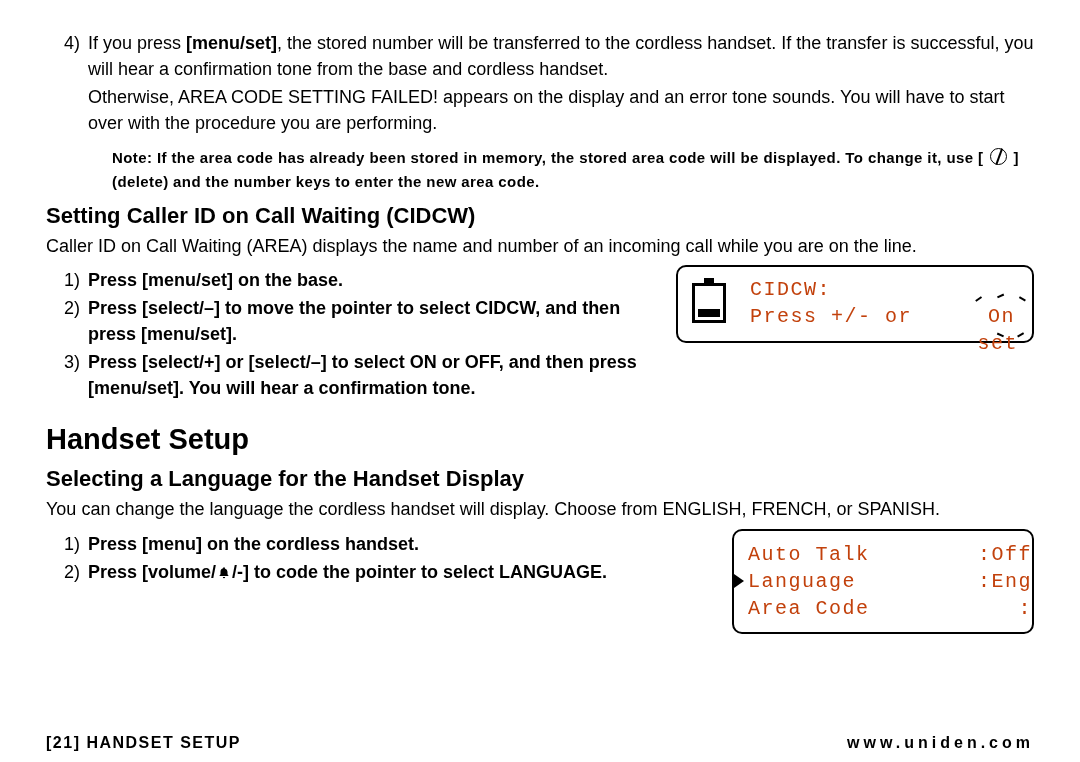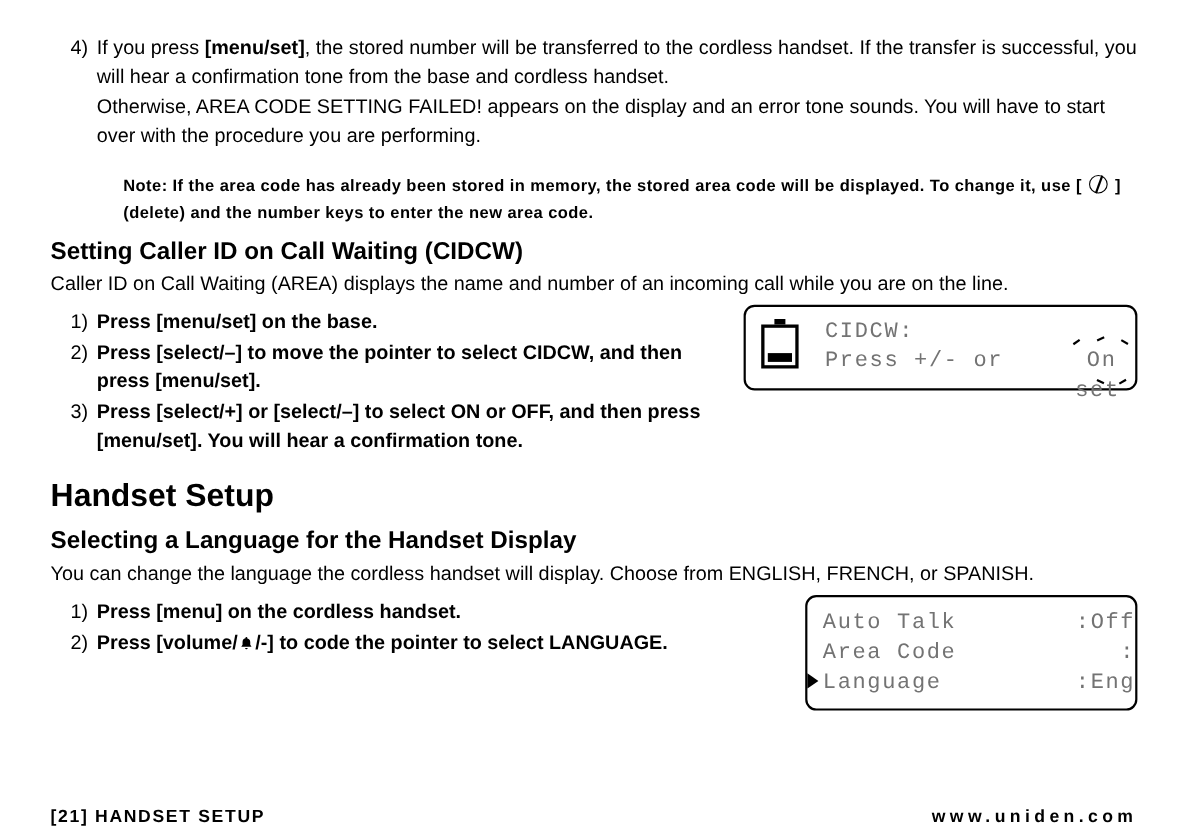--- a/index.html
+++ b/index.html
@@ -33,7 +33,7 @@
     flex: 1;
   }
   .note {
-    margin-top: 22px;
+    margin-top: 10px;
     padding-left: 24px;
     font-size: 15px;
     font-weight: bold;

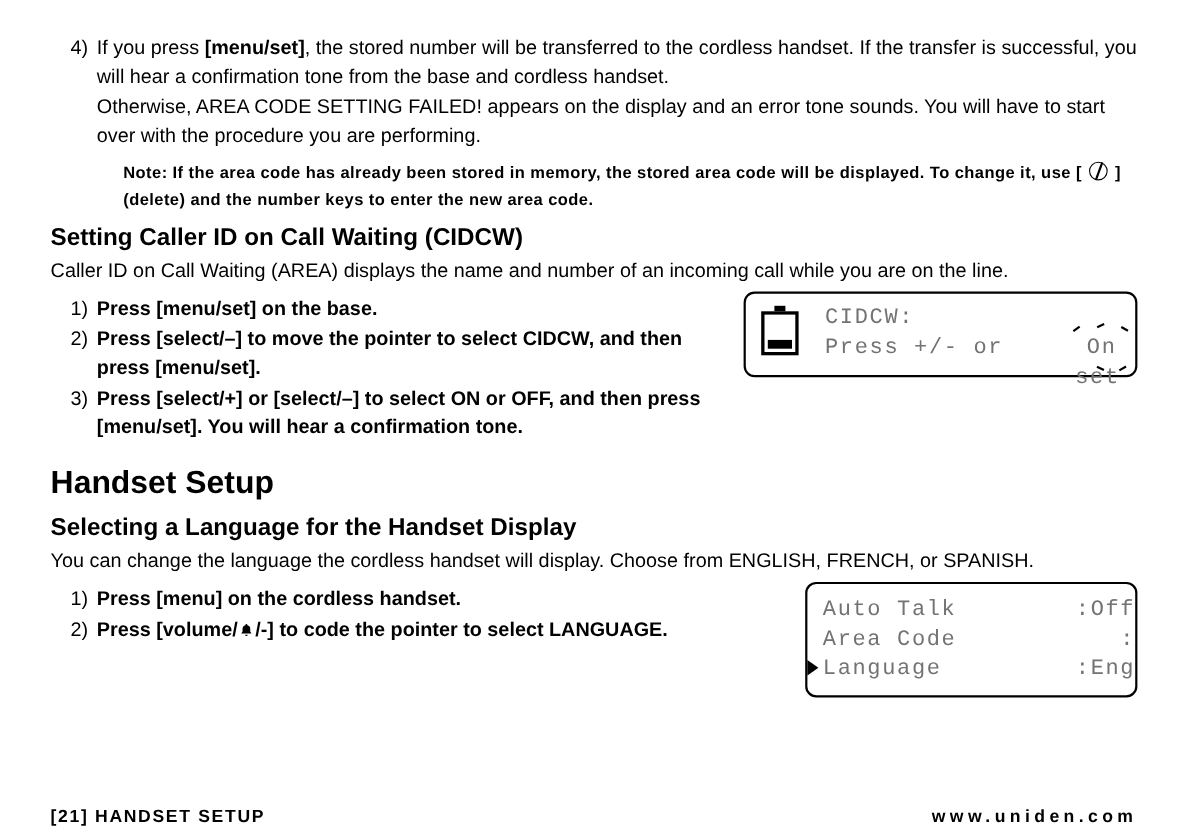--- a/index.html
+++ b/index.html
@@ -118,7 +118,7 @@
     font-weight: 500;
     letter-spacing: 1.5px;
     line-height: 1.35;
-    color: #737373;
+    color: #c2410c;
     box-sizing: border-box;
     position: relative;
   }

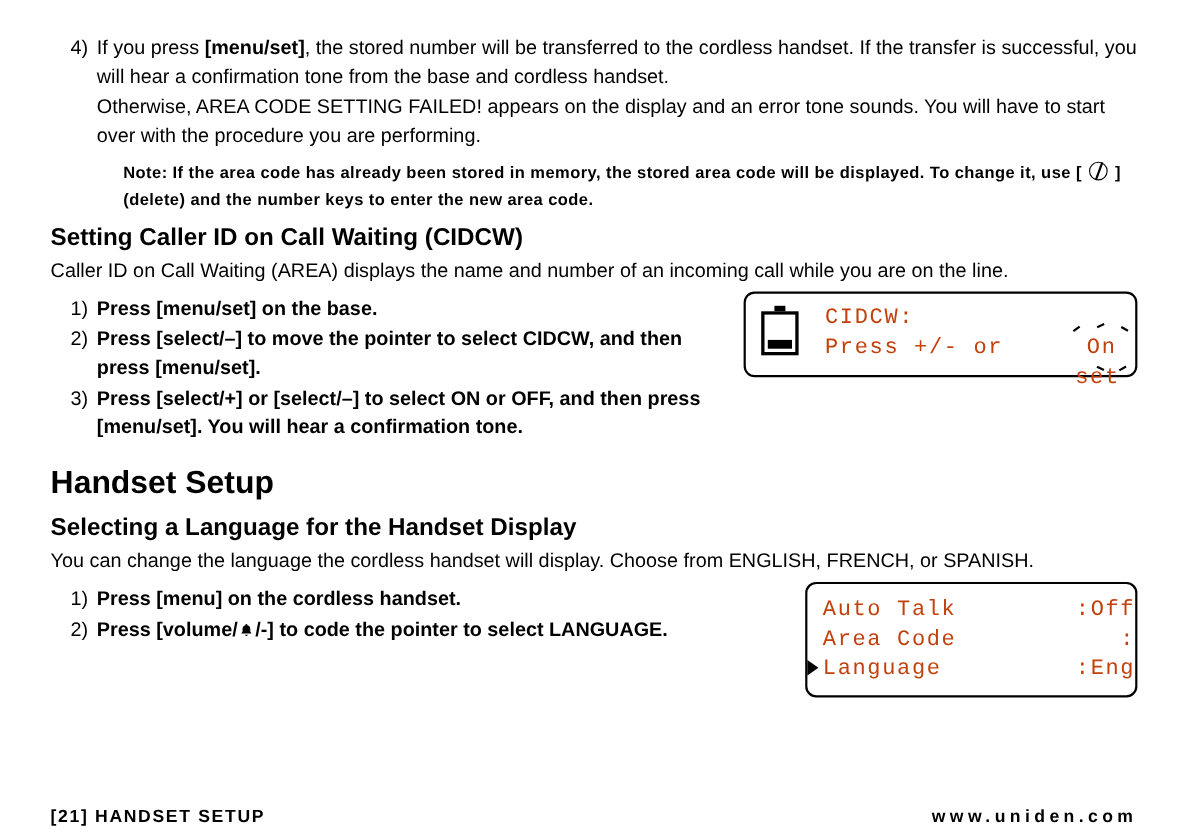--- a/index.html
+++ b/index.html
@@ -336,12 +336,12 @@
           <span>:Off</span>
         </div>
         <div class="row">
+          <span><span class="tri"></span><span>Language</span></span>
+          <span>:Eng</span>
+        </div>
+        <div class="row">
           <span><span class="nosel"></span><span>Area Code</span></span>
           <span>:</span>
-        </div>
-        <div class="row">
-          <span><span class="tri"></span><span>Language</span></span>
-          <span>:Eng</span>
         </div>
       </div>
     </div>

